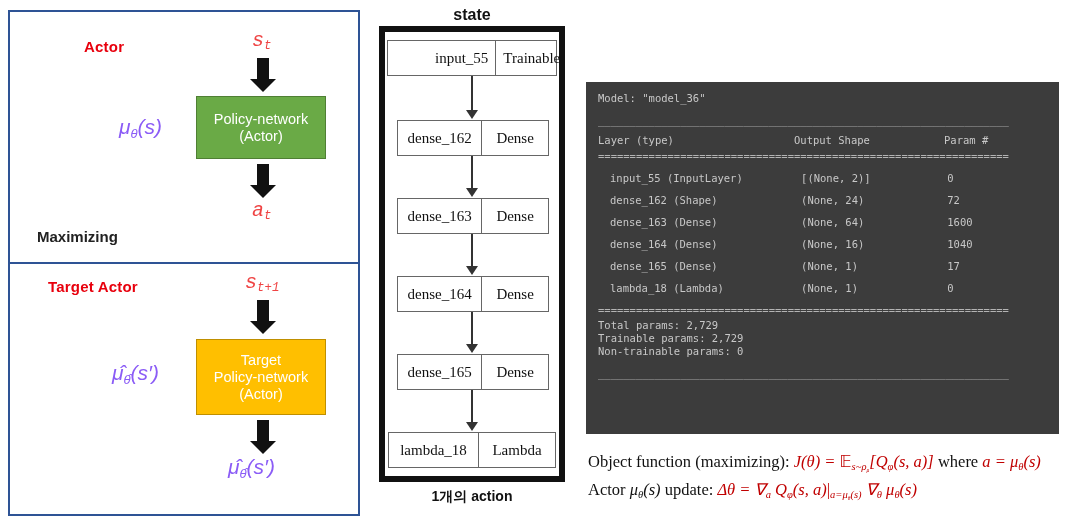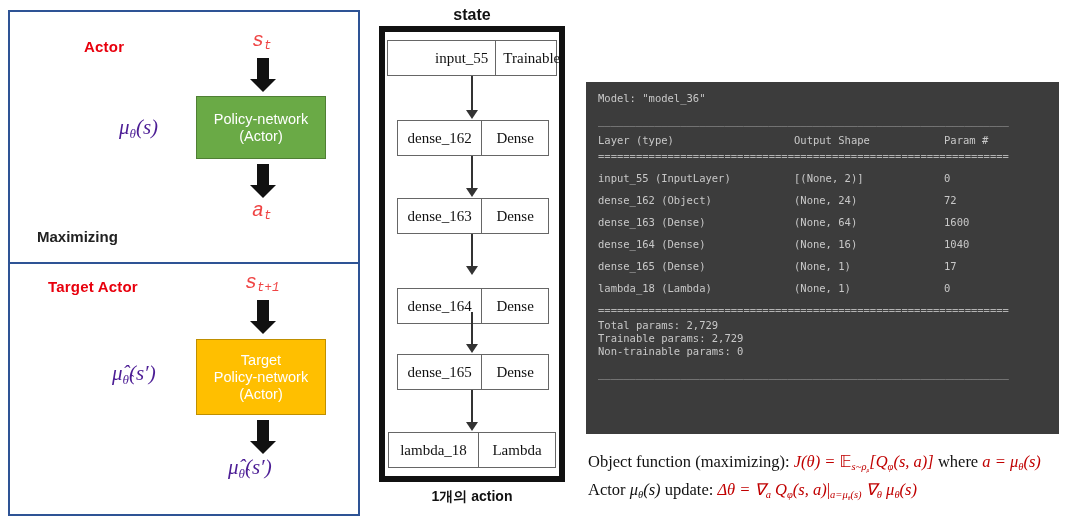--- a/index.html
+++ b/index.html
@@ -16,7 +16,7 @@
     letter-spacing:.2px;}
   .blk-label{position:absolute;font-weight:bold;font-size:15px;color:#222;}
 
-  .mathred{color:#4c1d95;font-family:Liberation Serif, serif;font-style:italic;}
+  .mathred{color:#8b5cf6;font-family:Liberation Sans, sans-serif;font-style:italic;}
   .mathblk{color:#ef4444;font-family:Liberation Mono, monospace;font-style:italic;}
 
   .var{position:absolute;font-family:"Liberation Serif",serif;font-size:20px;font-style:italic;}

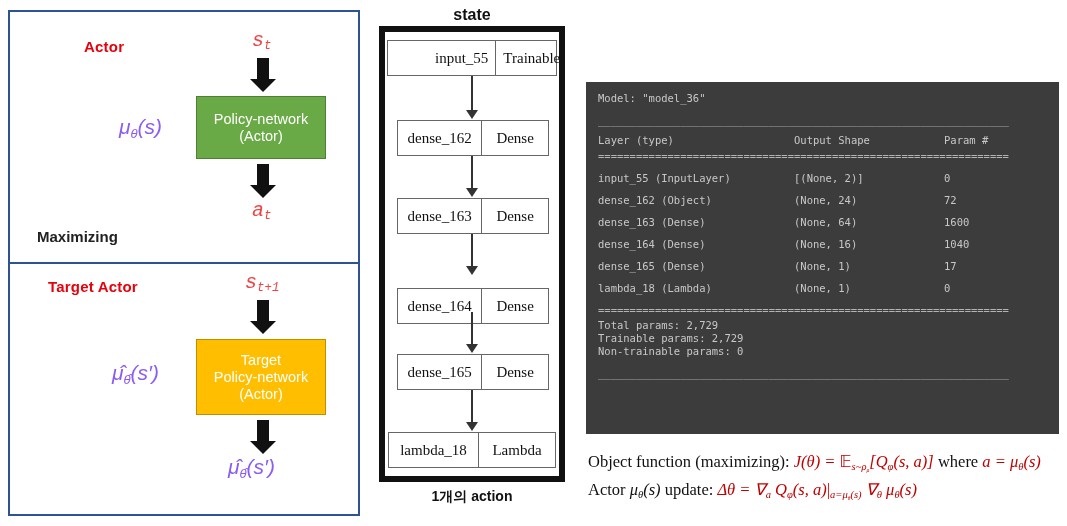--- a/index.html
+++ b/index.html
@@ -61,7 +61,7 @@
     font-size:10.5px;line-height:13px;padding:10px 12px 6px 12px;overflow:hidden;}
   #console .modelname{margin-bottom:9px;}
   .rule{white-space:pre;overflow:hidden;height:13px;color:#B4B4B4;}
-  .summary-row{display:flex;margin:9px 0;}
+  .summary-row{display:flex;margin:9px 12px;}
   .summary-row .c1{width:196px;white-space:pre;}
   .summary-row .c2{width:150px;white-space:pre;}
   .summary-row .c3{width:90px;white-space:pre;}

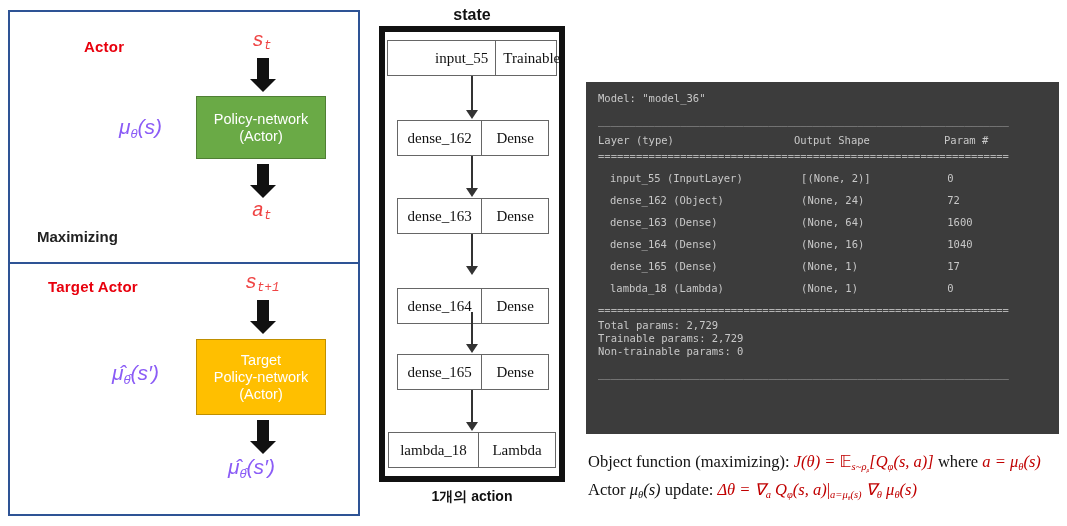--- a/index.html
+++ b/index.html
@@ -223,7 +223,7 @@
     <div class="c3">0</div>
   </div>
   <div class="summary-row">
-    <div class="c1">dense_162 (Object)</div>
+    <div class="c1">dense_162 (Shape)</div>
     <div class="c2">(None, 24)</div>
     <div class="c3">72</div>
   </div>

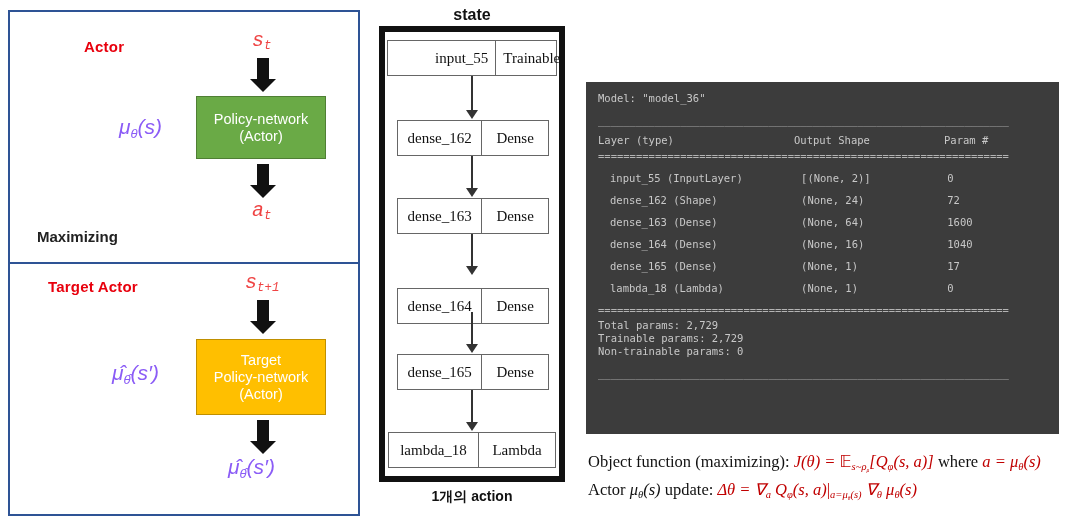--- a/index.html
+++ b/index.html
@@ -184,7 +184,7 @@
     <div class="hd" style="top:32px;"></div>
 </div>
 
-<div class="layerbox" style="left:397px;top:288px;width:152px;">
+<div class="layerbox" style="left:397px;top:276px;width:152px;">
   <div class="cellA" style="width:87px;">dense_164</div>
   <div class="cellB" style="width:65px;">Dense</div>
 </div>

